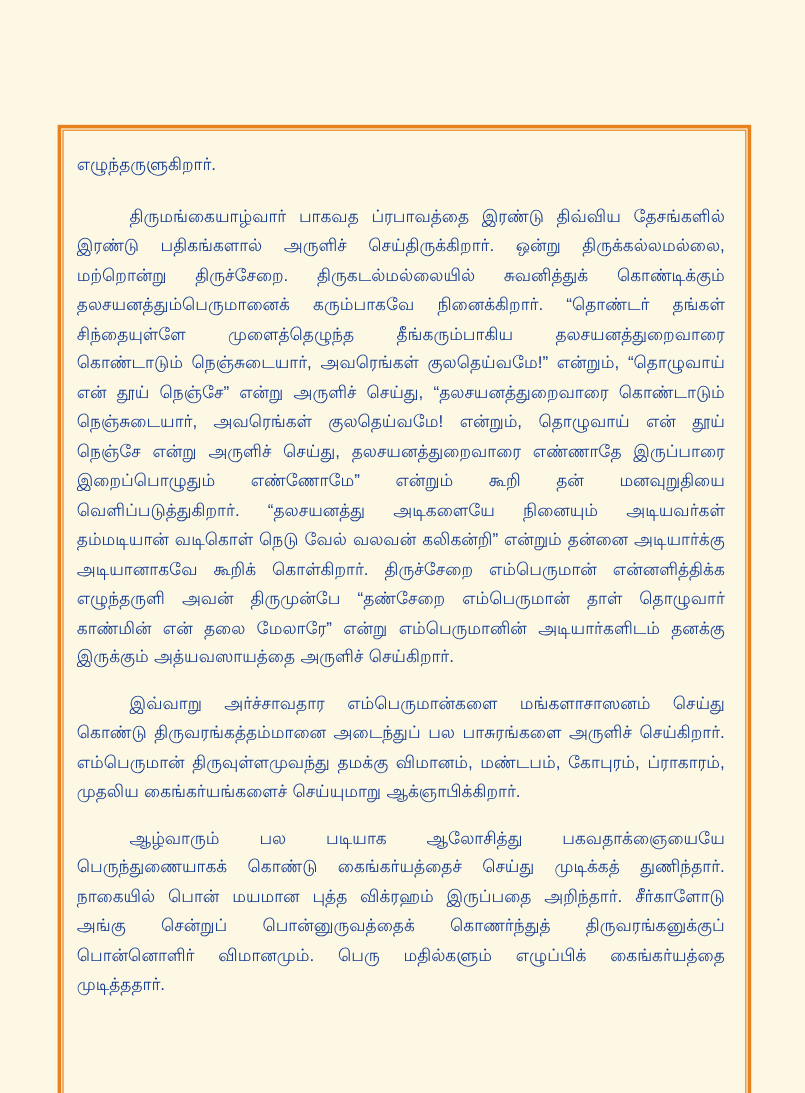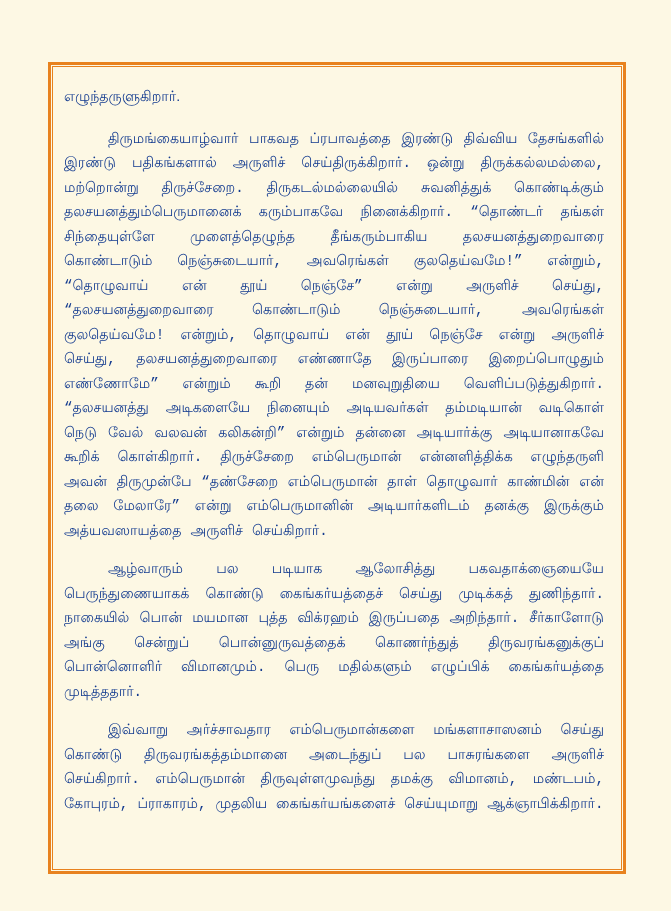--- a/index.html
+++ b/index.html
@@ -19,6 +19,7 @@
     height: 691px;
     background: #fdf8e4;
     box-sizing: border-box;
+    margin-top: 42px;
   }
   .frame-outer {
     position: absolute;

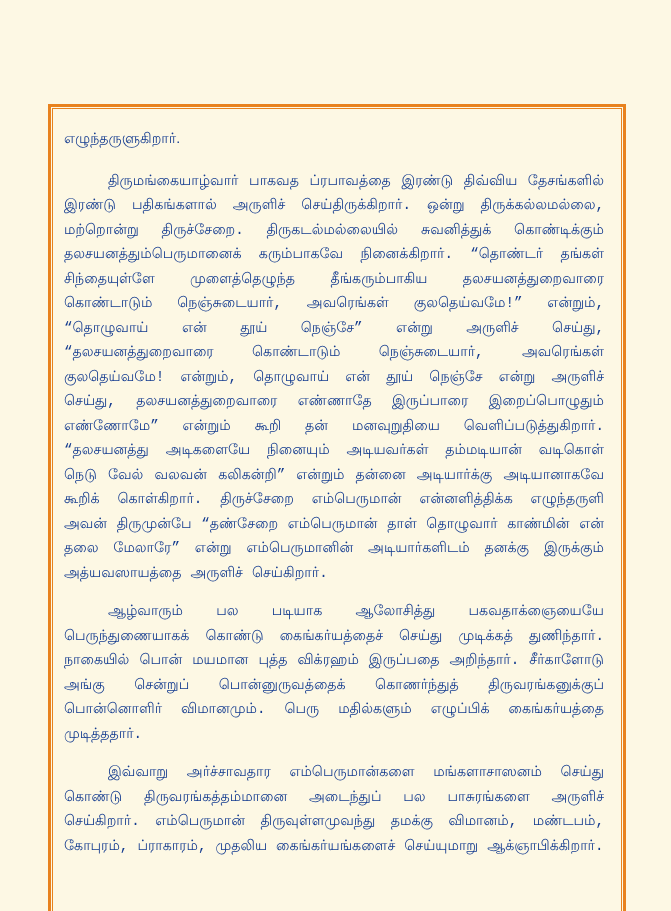--- a/index.html
+++ b/index.html
@@ -60,7 +60,6 @@
   }
   p.para.indent {
     text-indent: 44px;
-    font-family: Liberation Mono, monospace;
   }
   p.first-line {
     margin: 0 0 18px 0;

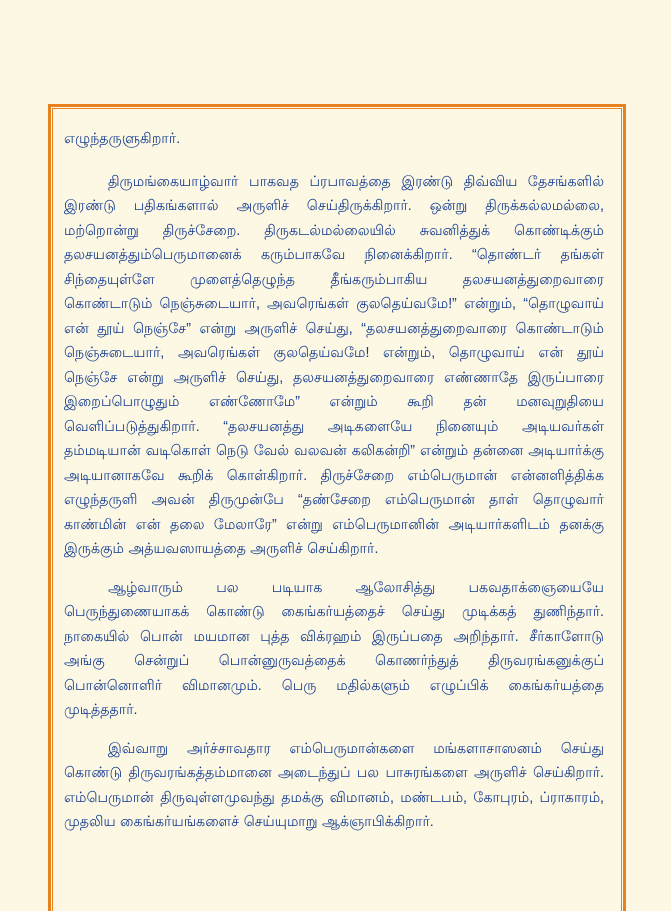--- a/index.html
+++ b/index.html
@@ -77,8 +77,8 @@
   <div class="content">
     <p class="para first-line">எழுந்தருளுகிறார்.</p>
     <p class="para indent">திருமங்கையாழ்வார் பாகவத ப்ரபாவத்தை இரண்டு திவ்விய தேசங்களில் இரண்டு பதிகங்களால் அருளிச் செய்திருக்கிறார். ஒன்று திருக்கல்லமல்லை, மற்றொன்று திருச்சேறை. திருகடல்மல்லையில் சுவனித்துக் கொண்டிக்கும் தலசயனத்தும்பெருமானைக் கரும்பாகவே நினைக்கிறார். “தொண்டர் தங்கள் சிந்தையுள்ளே முளைத்தெழுந்த தீங்கரும்பாகிய தலசயனத்துறைவாரை கொண்டாடும் நெஞ்சுடையார், அவரெங்கள் குலதெய்வமே!” என்றும், “தொழுவாய் என் தூய் நெஞ்சே” என்று அருளிச் செய்து, “தலசயனத்துறைவாரை கொண்டாடும் நெஞ்சுடையார், அவரெங்கள் குலதெய்வமே! என்றும், தொழுவாய் என் தூய் நெஞ்சே என்று அருளிச் செய்து, தலசயனத்துறைவாரை எண்ணாதே இருப்பாரை இறைப்பொழுதும் எண்ணோமே” என்றும் கூறி தன் மனவுறுதியை வெளிப்படுத்துகிறார். “தலசயனத்து அடிகளையே நினையும் அடியவர்கள் தம்மடியான் வடிகொள் நெடு வேல் வலவன் கலிகன்றி” என்றும் தன்னை அடியார்க்கு அடியானாகவே கூறிக் கொள்கிறார். திருச்சேறை எம்பெருமான் என்னளித்திக்க எழுந்தருளி அவன் திருமுன்பே “தண்சேறை எம்பெருமான் தாள் தொழுவார் காண்மின் என் தலை மேலாரே” என்று எம்பெருமானின் அடியார்களிடம் தனக்கு இருக்கும் அத்யவஸாயத்தை அருளிச் செய்கிறார்.</p>
+    <p class="para indent">இவ்வாறு அர்ச்சாவதார எம்பெருமான்களை மங்களாசாஸனம் செய்து கொண்டு திருவரங்கத்தம்மானை அடைந்துப் பல பாசுரங்களை அருளிச் செய்கிறார். எம்பெருமான் திருவுள்ளமுவந்து தமக்கு விமானம், மண்டபம், கோபுரம், ப்ராகாரம், முதலிய கைங்கர்யங்களைச் செய்யுமாறு ஆக்ஞாபிக்கிறார்.</p>
     <p class="para indent">ஆழ்வாரும் பல படியாக ஆலோசித்து பகவதாக்ஞையையே பெருந்துணையாகக் கொண்டு கைங்கர்யத்தைச் செய்து முடிக்கத் துணிந்தார். நாகையில் பொன் மயமான புத்த விக்ரஹம் இருப்பதை அறிந்தார். சீர்காளோடு அங்கு சென்றுப் பொன்னுருவத்தைக் கொணர்ந்துத் திருவரங்கனுக்குப் பொன்னொளிர் விமானமும். பெரு மதில்களும் எழுப்பிக் கைங்கர்யத்தை முடித்ததார்.</p>
-    <p class="para indent">இவ்வாறு அர்ச்சாவதார எம்பெருமான்களை மங்களாசாஸனம் செய்து கொண்டு திருவரங்கத்தம்மானை அடைந்துப் பல பாசுரங்களை அருளிச் செய்கிறார். எம்பெருமான் திருவுள்ளமுவந்து தமக்கு விமானம், மண்டபம், கோபுரம், ப்ராகாரம், முதலிய கைங்கர்யங்களைச் செய்யுமாறு ஆக்ஞாபிக்கிறார்.</p>
   </div>
 
 </div>

